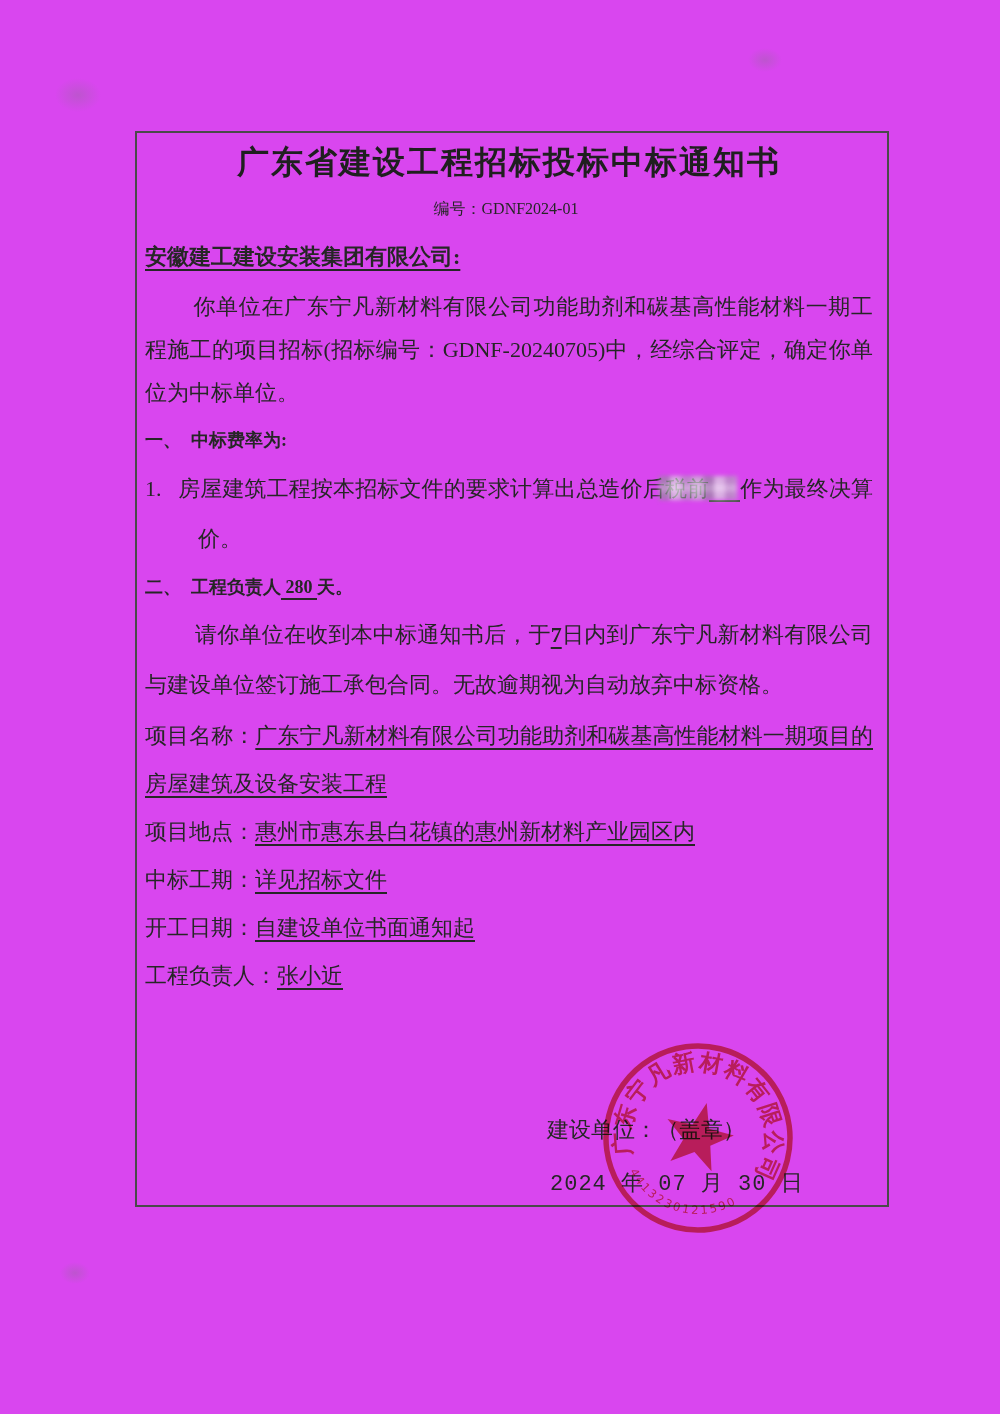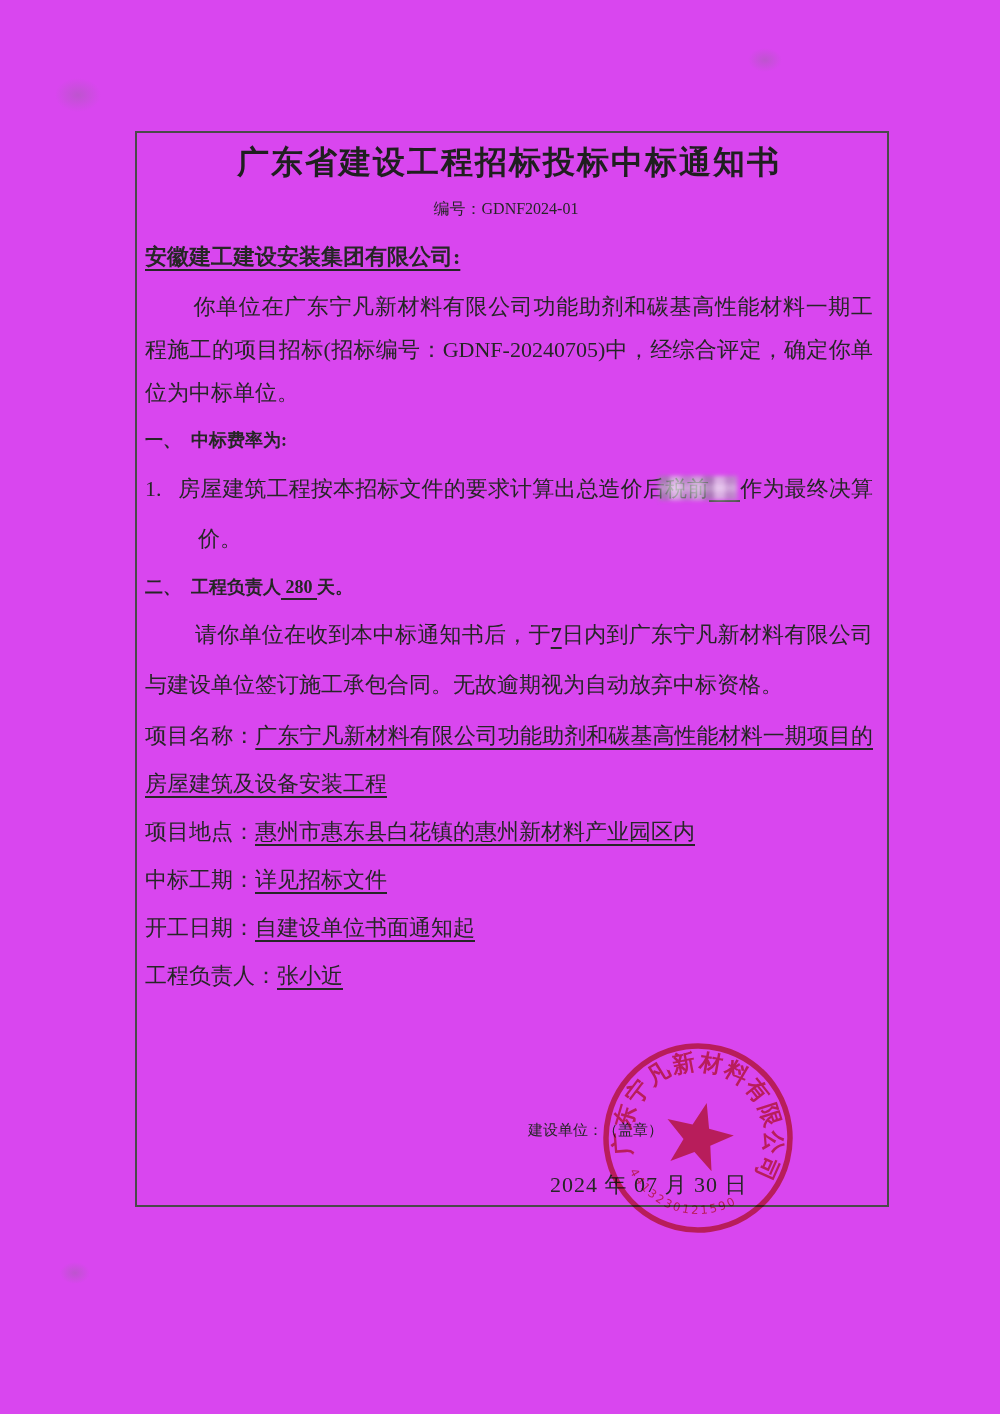--- a/index.html
+++ b/index.html
@@ -43,7 +43,7 @@
   .redact-w1{width:78px;}
   .redact-w2{width:88px;}
   .u-redact{display:inline-block;border-bottom:2px solid #4c4c4c;line-height:0;}
-  .sig-unit{position:absolute;left:391px;top:981px;font-size:15px;line-height:32px;}
+  .sig-unit{position:absolute;left:410px;top:981px;font-size:22px;line-height:32px;}
   .sig-date{position:absolute;left:413px;top:1036px;font-size:22px;line-height:32px;letter-spacing:1px;}
   .seal{position:absolute;left:578px;top:1018px;opacity:.85;mix-blend-mode:multiply;}
 </style>

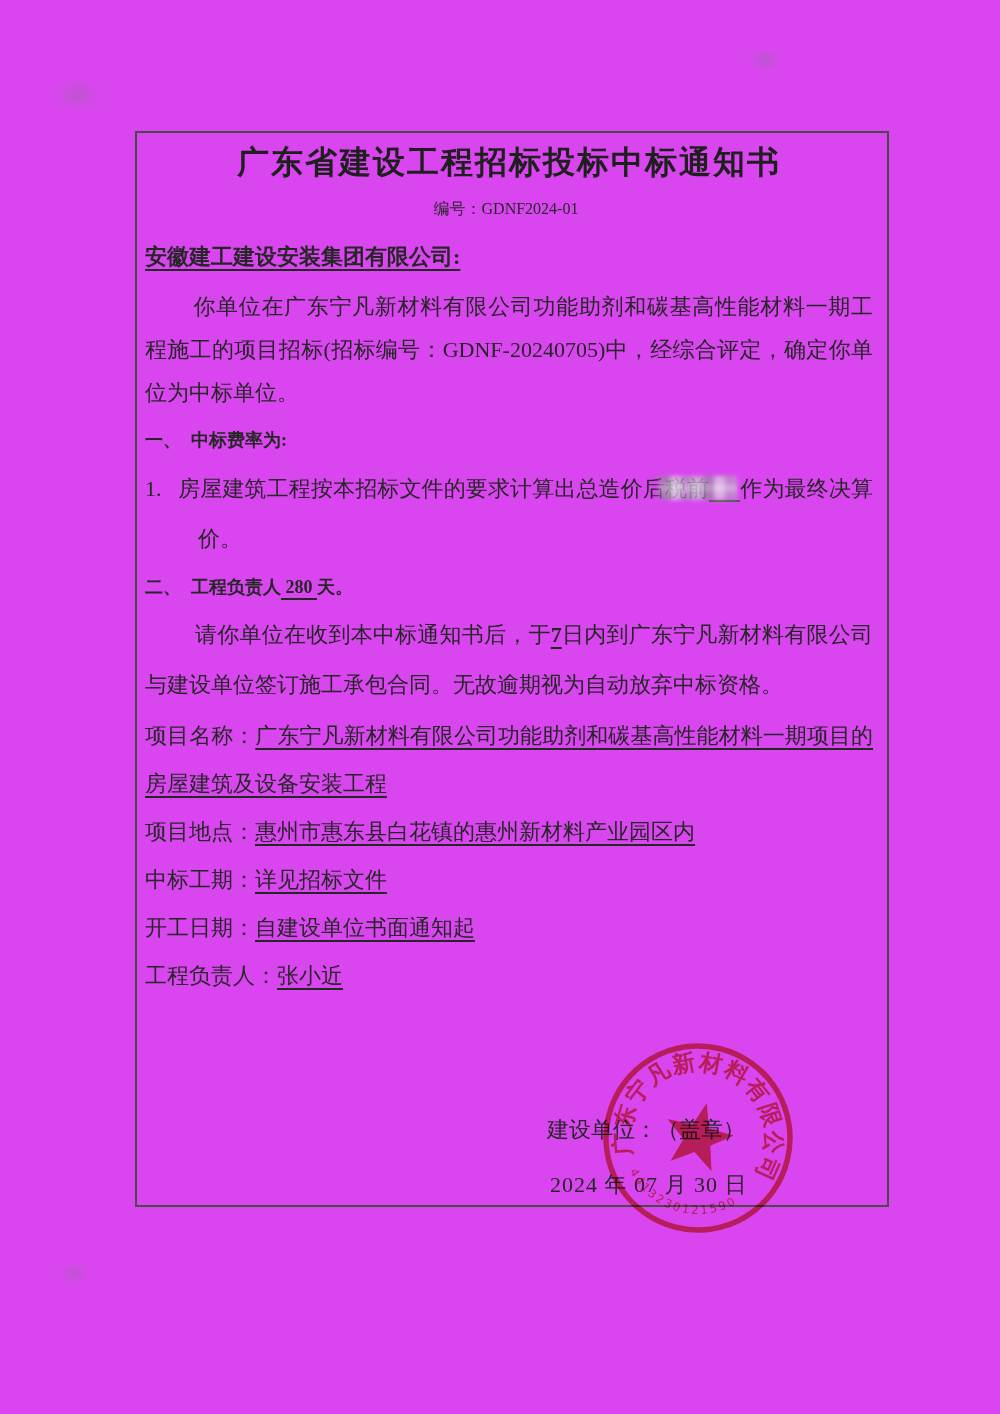--- a/index.html
+++ b/index.html
@@ -44,7 +44,7 @@
   .redact-w2{width:88px;}
   .u-redact{display:inline-block;border-bottom:2px solid #4c4c4c;line-height:0;}
   .sig-unit{position:absolute;left:410px;top:981px;font-size:22px;line-height:32px;}
-  .sig-date{position:absolute;left:413px;top:1036px;font-size:22px;line-height:32px;letter-spacing:1px;}
+  .sig-date{position:absolute;left:413px;top:1036px;font-size:22px;line-height:32px;letter-spacing:1px;font-family:Liberation Mono, monospace;}
   .seal{position:absolute;left:578px;top:1018px;opacity:.85;mix-blend-mode:multiply;}
 </style>
 </head>

